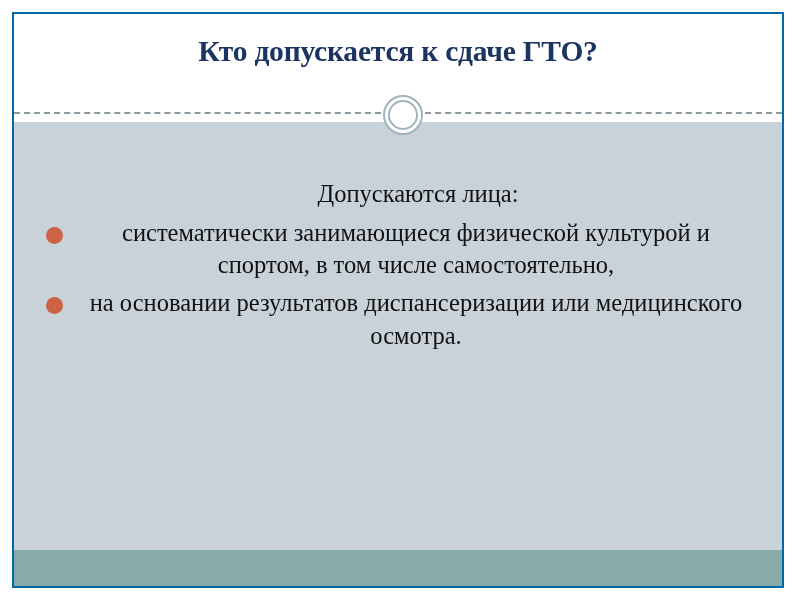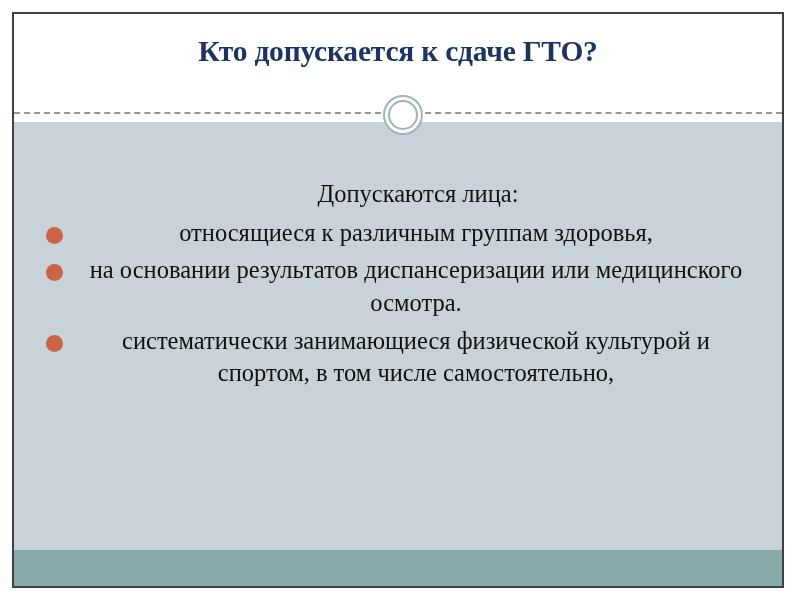--- a/index.html
+++ b/index.html
@@ -18,7 +18,7 @@
     top: 12px;
     width: 772px;
     height: 576px;
-    border: 2px solid #404040;
+    border: 2px solid #0369a1;
     box-sizing: border-box;
     background: #737373;
     overflow: hidden;

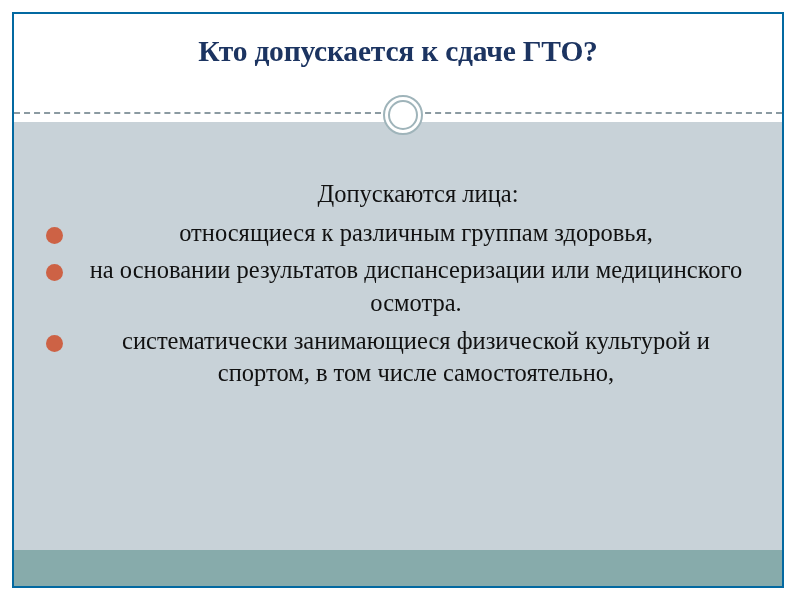--- a/index.html
+++ b/index.html
@@ -164,10 +164,6 @@
 
       <p class="lead-line">Допускаются лица:</p>
 
-      <div class="bullet-row">
-        <span class="bullet-dot"></span>
-        <span class="bullet-text"> относящиеся к различным группам здоровья,</span>
-      </div>
 
       <div class="bullet-row">
         <span class="bullet-dot"></span>

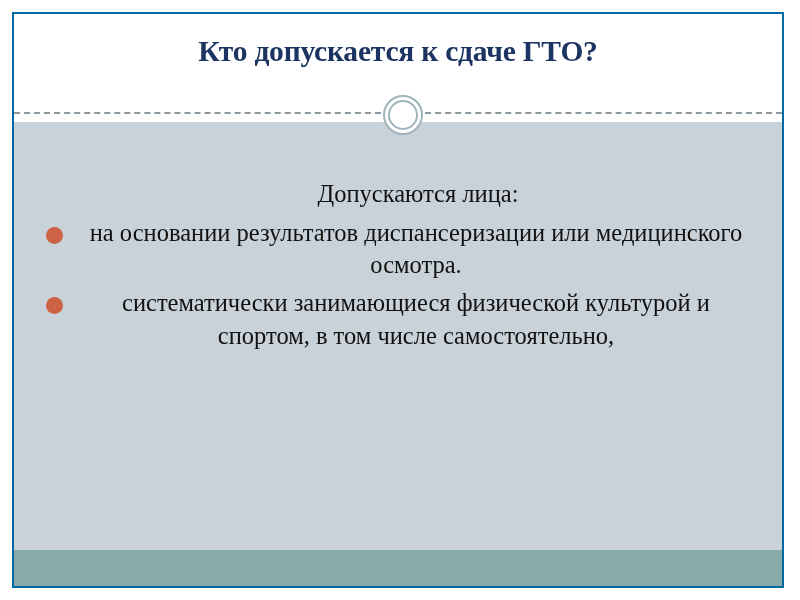--- a/index.html
+++ b/index.html
@@ -167,12 +167,12 @@
 
       <div class="bullet-row">
         <span class="bullet-dot"></span>
-        <span class="bullet-text">на основании результатов диспансеризации или медицинского осмотра.</span>
+        <span class="bullet-text">систематически занимающиеся физической культурой и спортом, в том числе самостоятельно,</span>
       </div>
 
       <div class="bullet-row">
         <span class="bullet-dot"></span>
-        <span class="bullet-text">систематически занимающиеся физической культурой и спортом, в том числе самостоятельно,</span>
+        <span class="bullet-text">на основании результатов диспансеризации или медицинского осмотра.</span>
       </div>
 
     </div>

